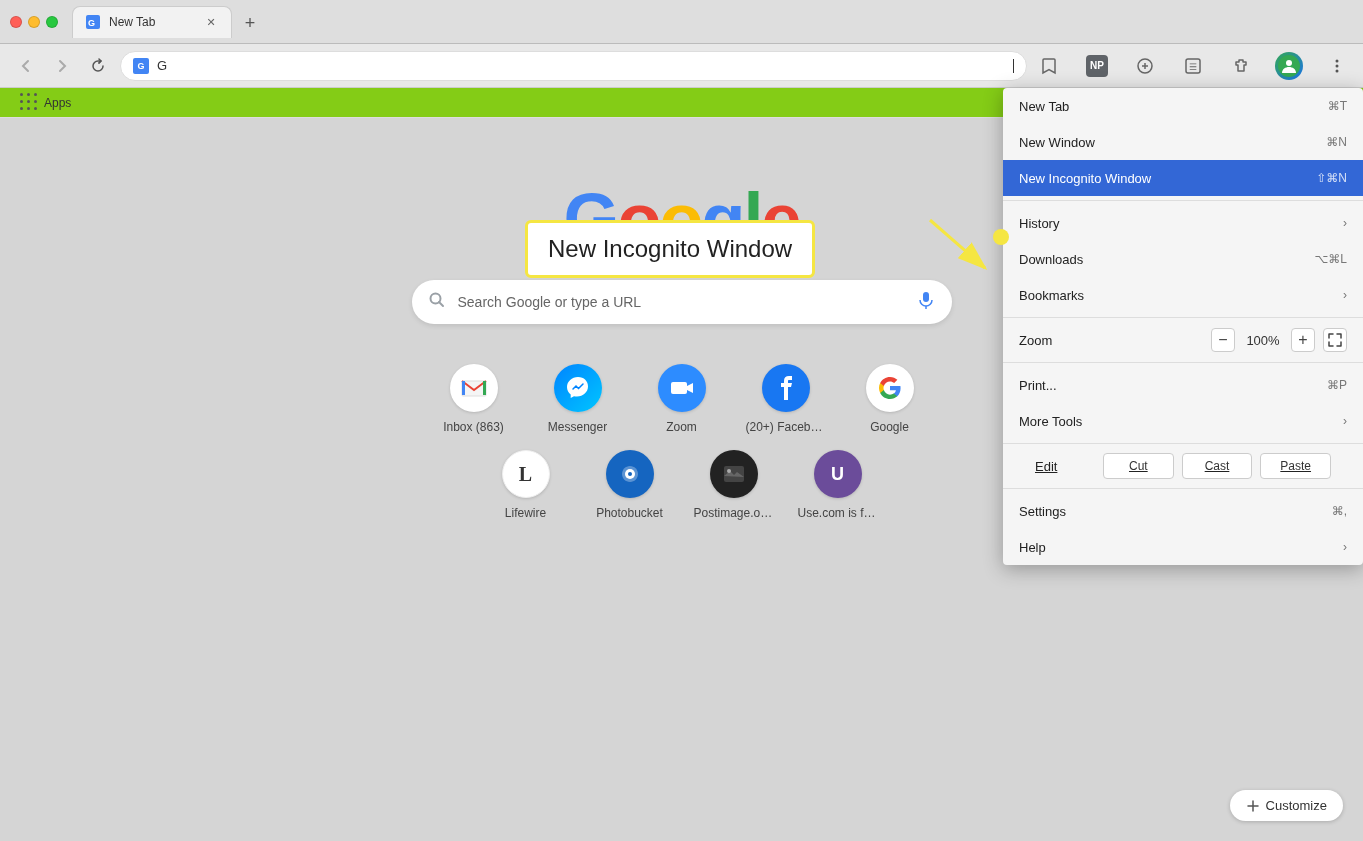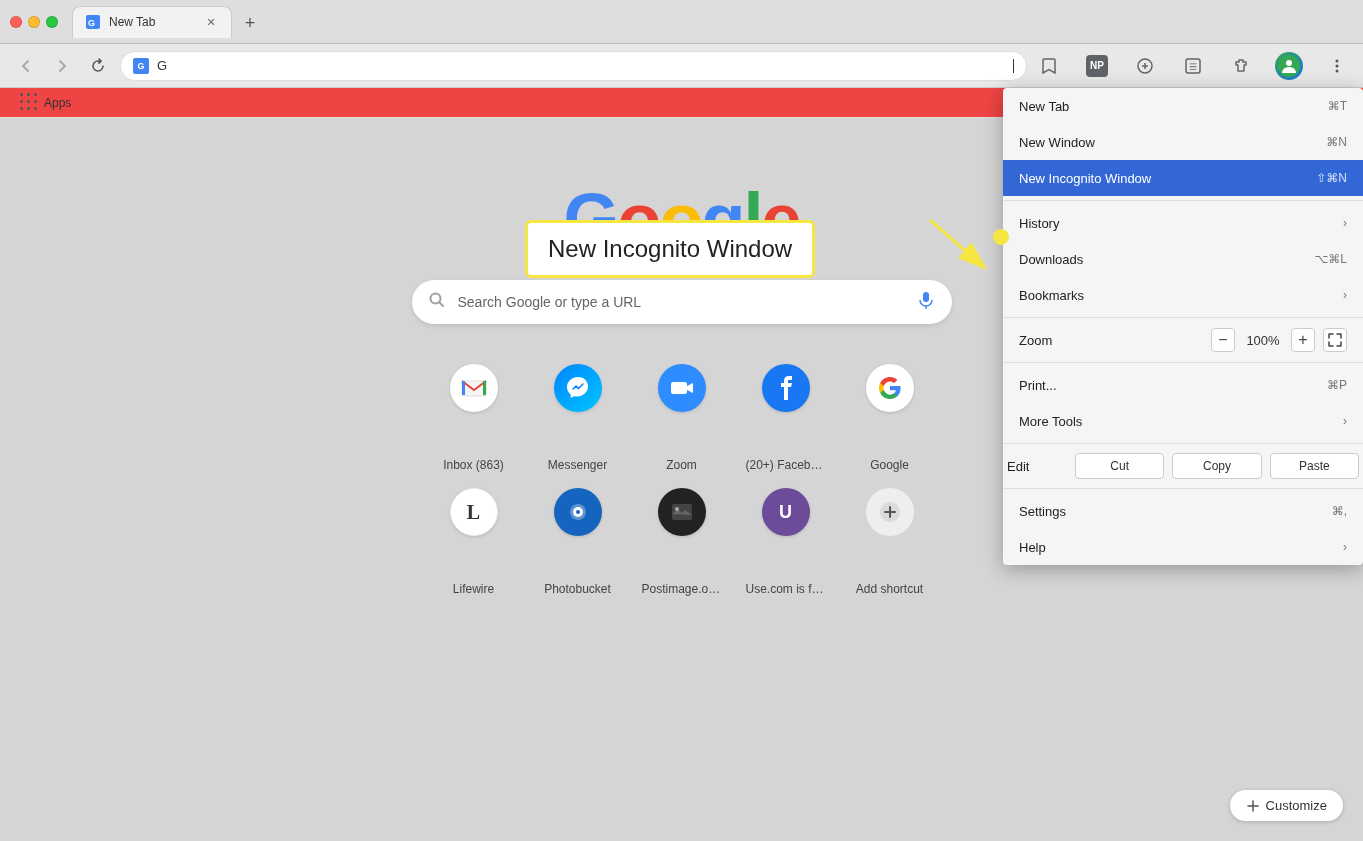--- a/index.html
+++ b/index.html
@@ -214,7 +214,7 @@
 
     
     .bookmarks-bar {
-      background: #ef4444;
+      background: #84cc16;
       height: 30px;
       display: flex;
       align-items: center;

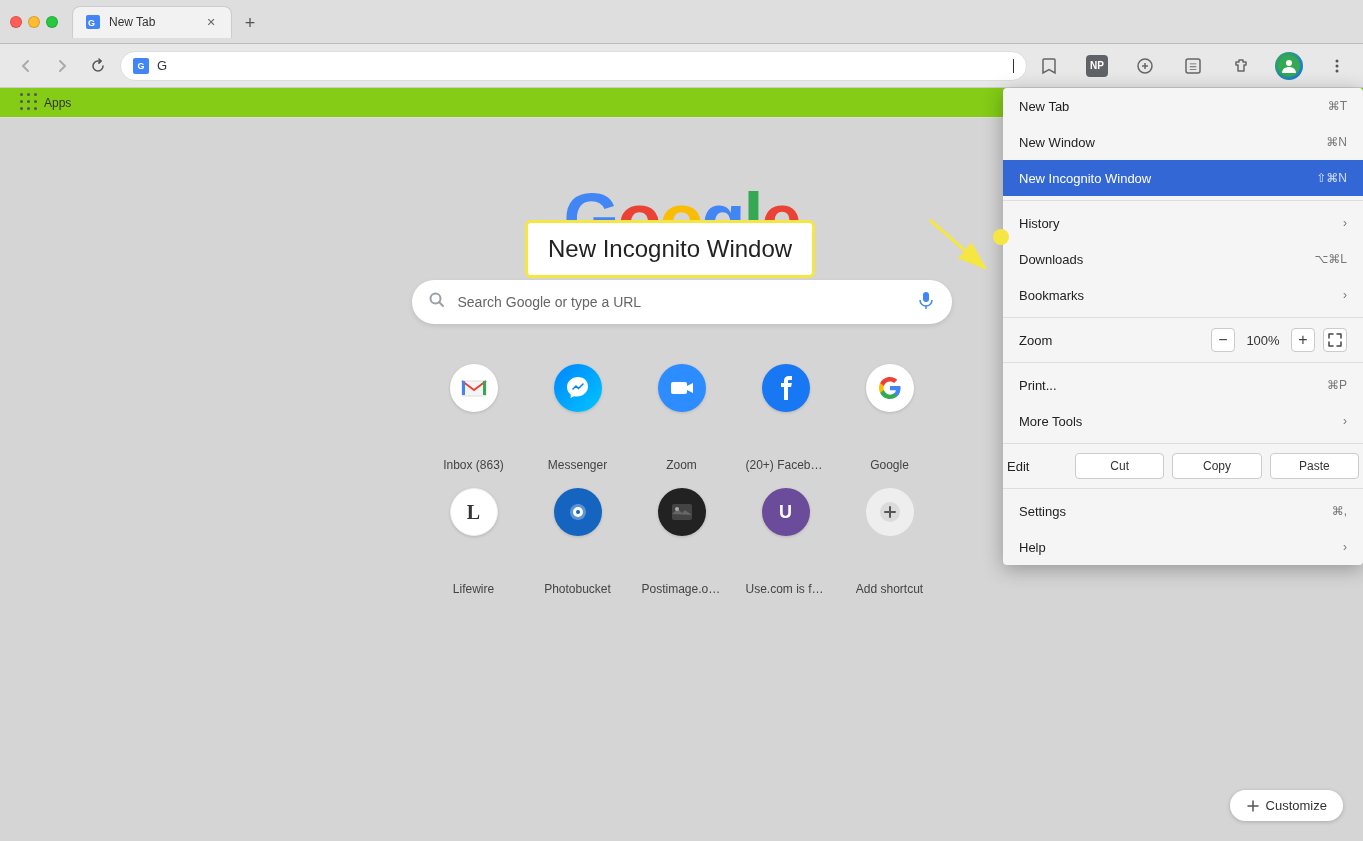--- a/index.html
+++ b/index.html
@@ -338,7 +338,6 @@
       white-space: nowrap;
       overflow: hidden;
       text-overflow: ellipsis;
-      margin-top: 38px;
     }
 
     .add-shortcut-icon {

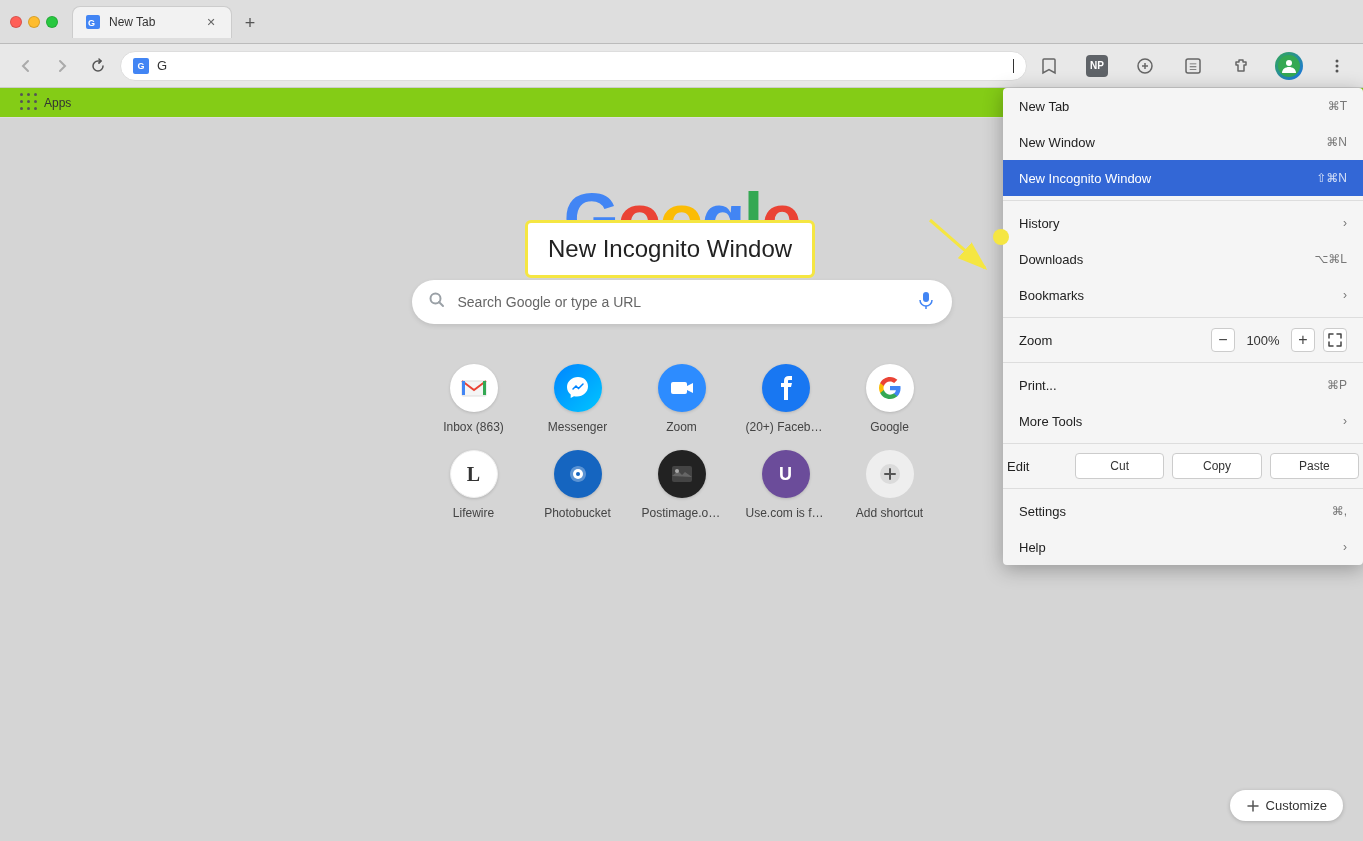--- a/index.html
+++ b/index.html
@@ -475,11 +475,12 @@
     .edit-row {
       display: flex;
       align-items: center;
-      padding: 0 4px;
+      padding: 0 32px;
       height: 36px;
       font-size: 13px;
       color: #222;
       gap: 8px;
+      text-decoration: underline;
     }
 
     .edit-label {

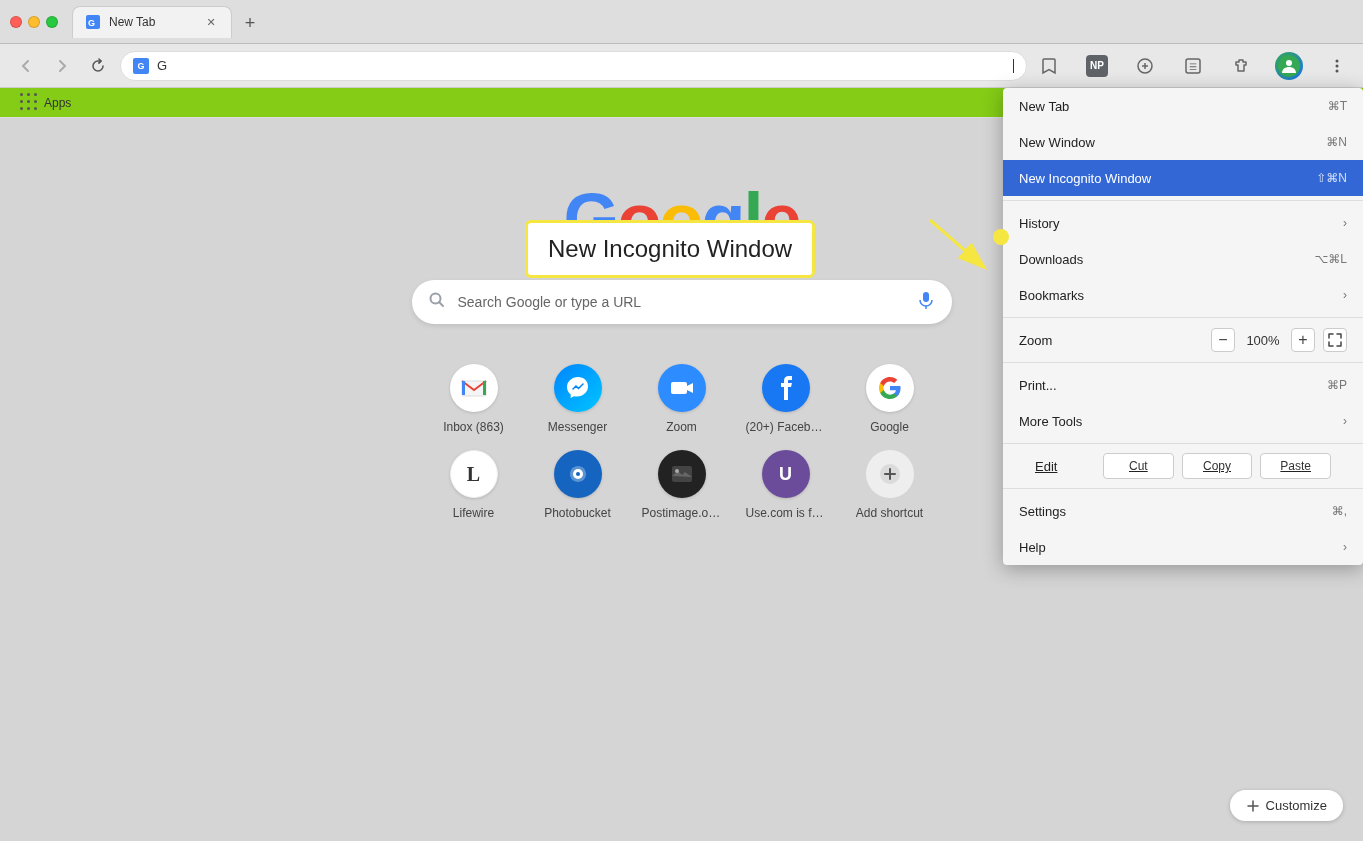--- a/index.html
+++ b/index.html
@@ -824,7 +824,7 @@
     <div class="edit-row">
       <span class="edit-label">Edit</span>
       <div class="edit-btn">Cut</div>
-      <div class="edit-btn">Copy</div>
+      <div class="edit-btn">Cast</div>
       <div class="edit-btn">Paste</div>
     </div>
 

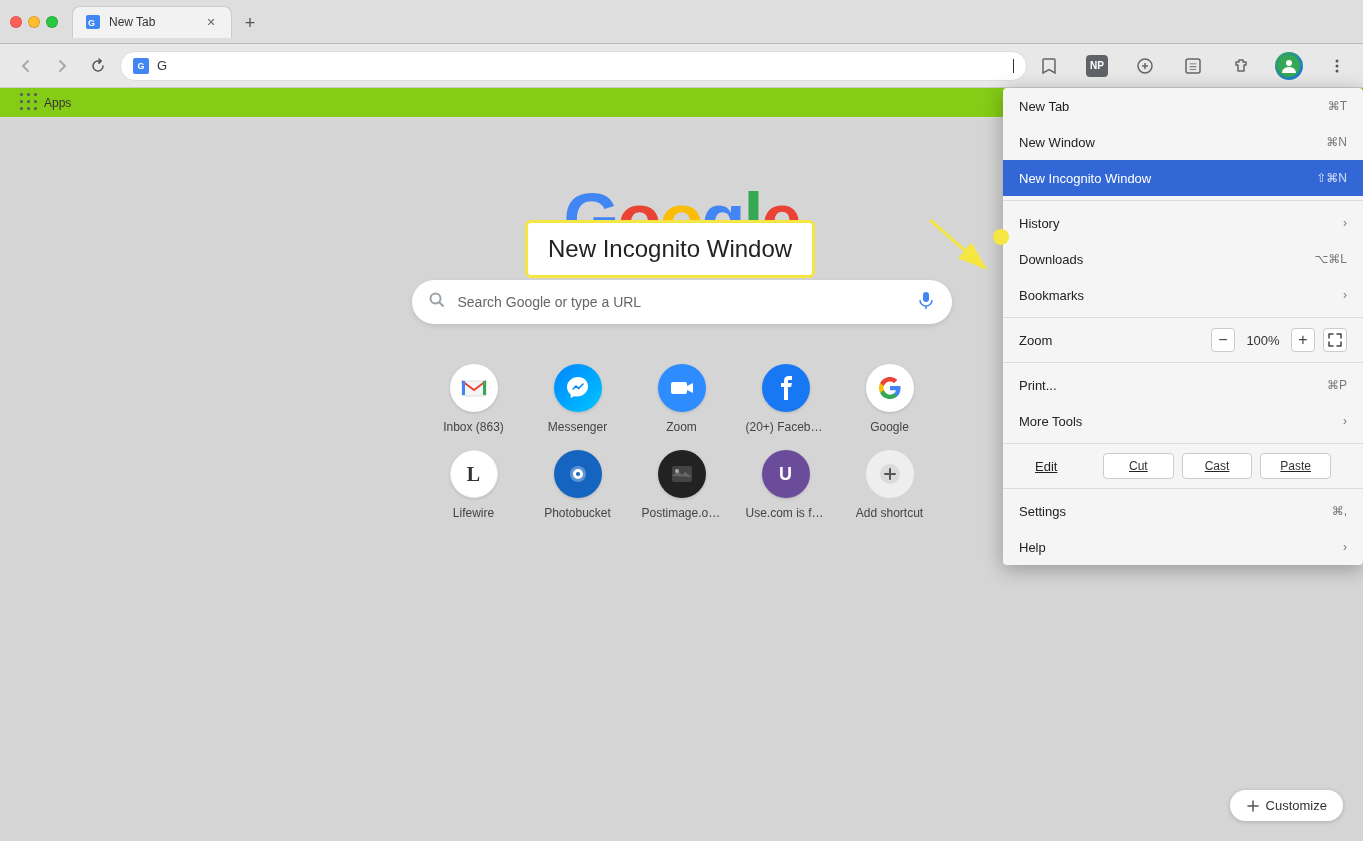--- a/index.html
+++ b/index.html
@@ -733,15 +733,6 @@
         <span class="shortcut-label">Use.com is fo...</span>
       </div>
 
-      <div class="shortcut-item">
-        <div class="add-shortcut-icon">
-          <svg width="22" height="22" viewBox="0 0 22 22" fill="none">
-            <circle cx="11" cy="11" r="10" fill="rgba(200,200,200,0.5)"></circle>
-            <path d="M11 6v10M6 11h10" stroke="#555" stroke-width="2" stroke-linecap="round"></path>
-          </svg>
-        </div>
-        <span class="shortcut-label">Add shortcut</span>
-      </div>
     </div>
 
     <div class="customize-btn">

